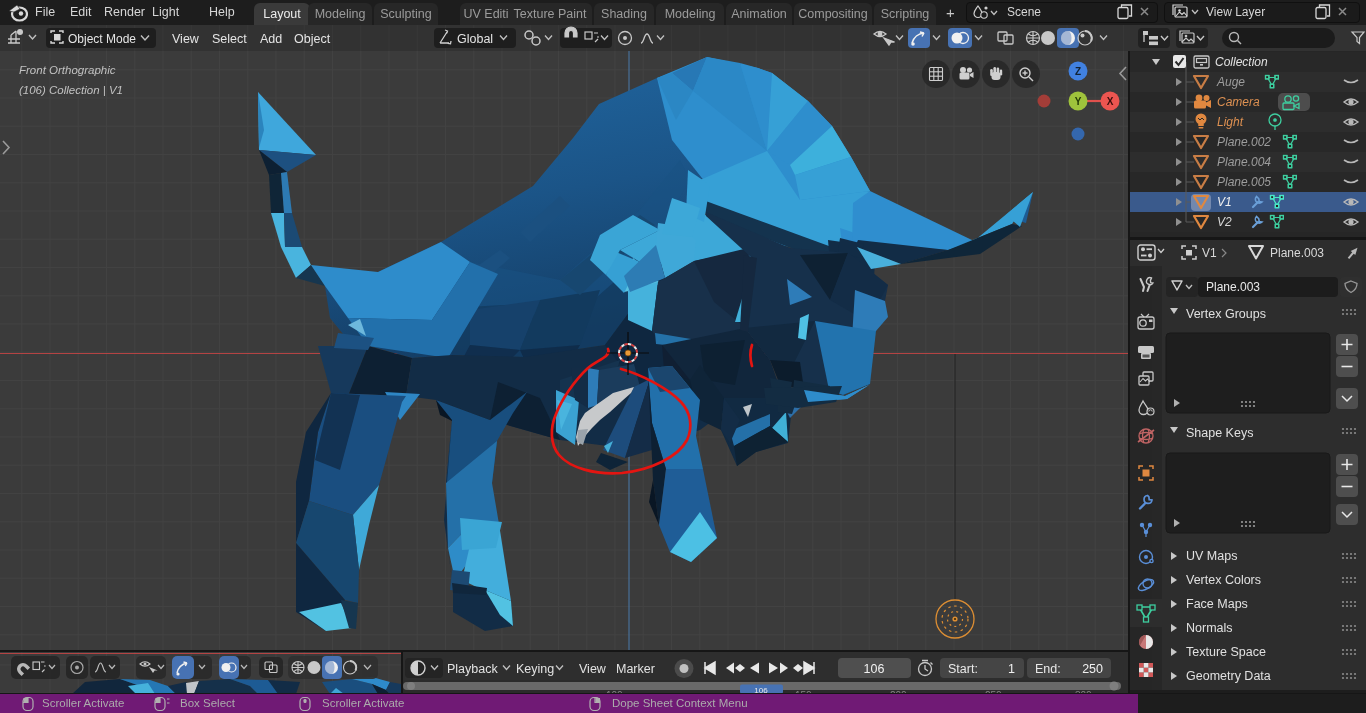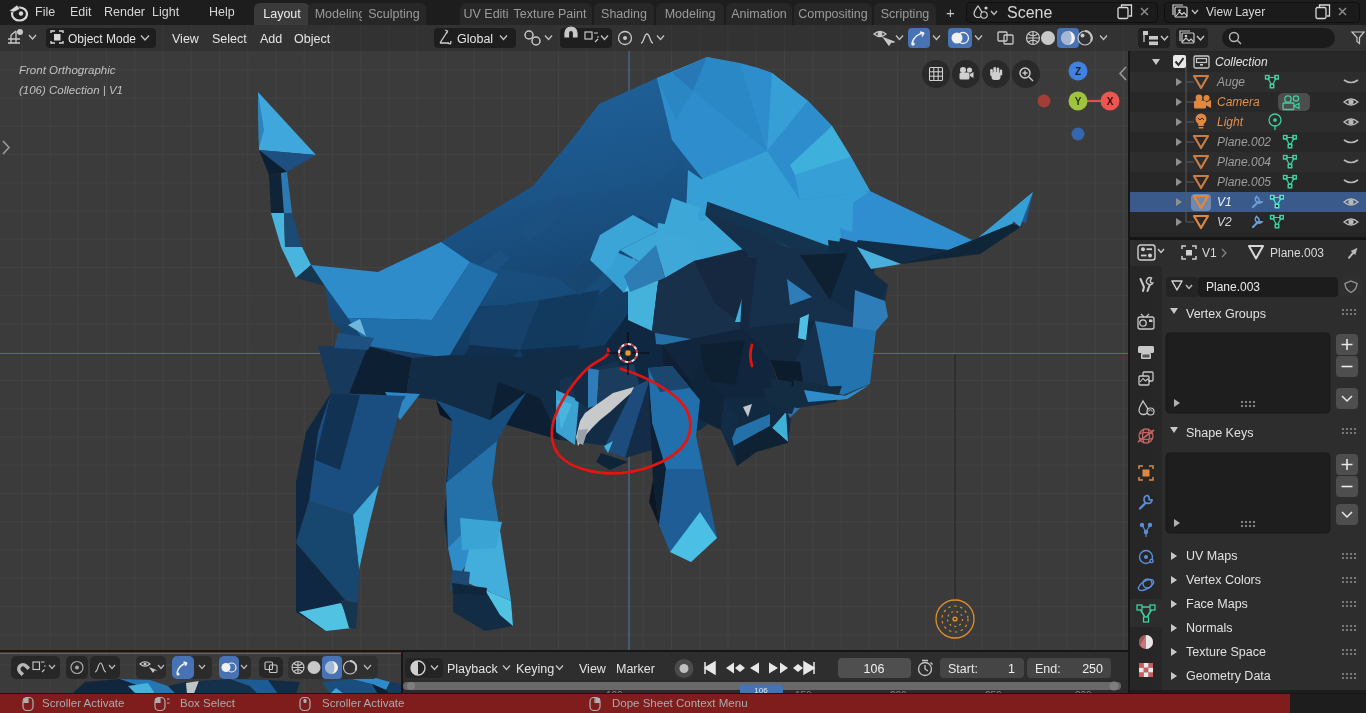--- a/index.html
+++ b/index.html
@@ -270,7 +270,7 @@
     <div class="menu" style="left:209px">Help</div>
     <div class="tab active" style="left:254px;width:56px">Layout</div>
     <div class="tab" style="left:308px;width:64px">Modeling</div>
-    <div class="tab" style="left:362px;width:64px">Sculpting</div>
+    <div class="tab" style="left:374px;width:64px">Sculpting</div>
     <div class="tab" style="left:460px;width:66px">UV Editing</div>
     <div class="tab" style="left:508px;width:84px">Texture Paint</div>
     <div class="tab" style="left:594px;width:60px">Shading</div>

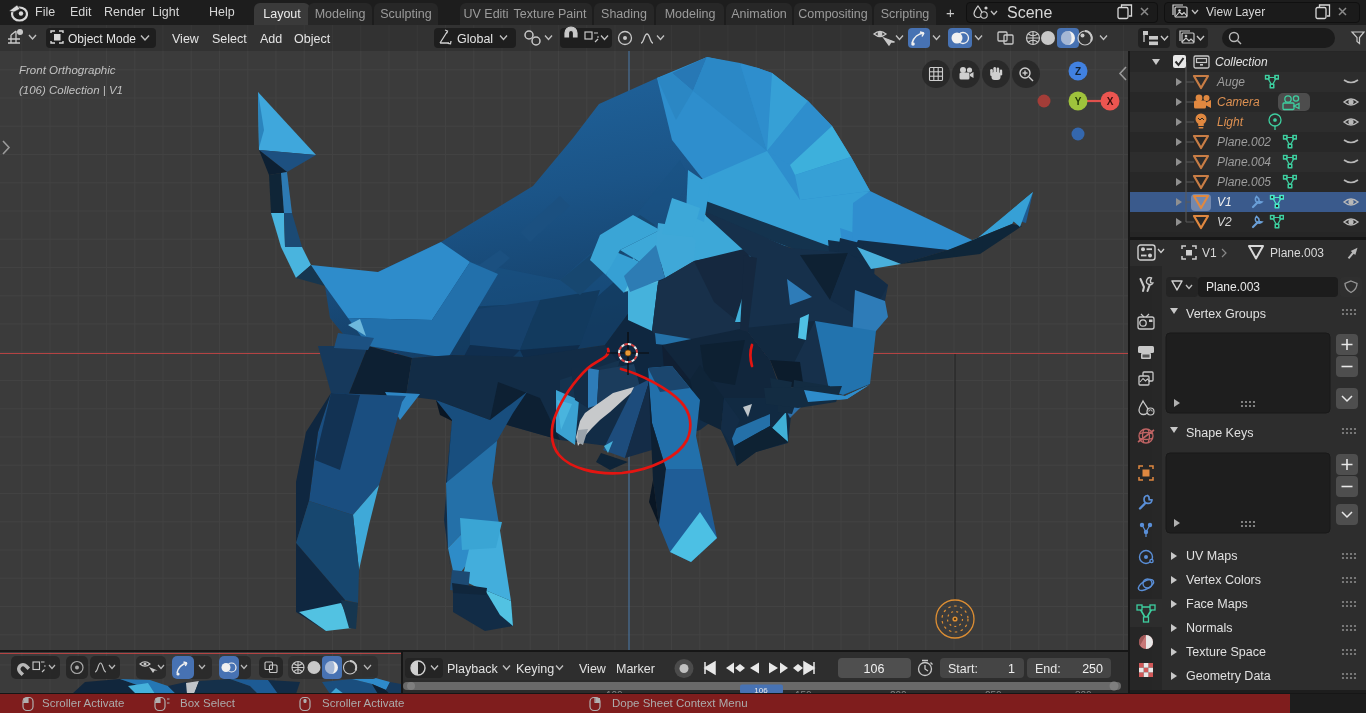--- a/index.html
+++ b/index.html
@@ -281,7 +281,7 @@
     <div class="menu" style="left:946px;font-size:15px;color:#c8c8c8">+</div>
 
     <div class="idblock" style="left:966px;width:192px"></div>
-    <div class="menu" style="left:1007px;font-size:16px">Scene</div>
+    <div class="menu" style="left:1007px;font-size:12px">Scene</div>
     <div class="idblock" style="left:1164px;width:196px"></div>
     <div class="menu" style="left:1206px;font-size:12px">View Layer</div>
     <svg class="ic" style="left:966px;top:0" width="400" height="25" viewBox="0 0 400 25">

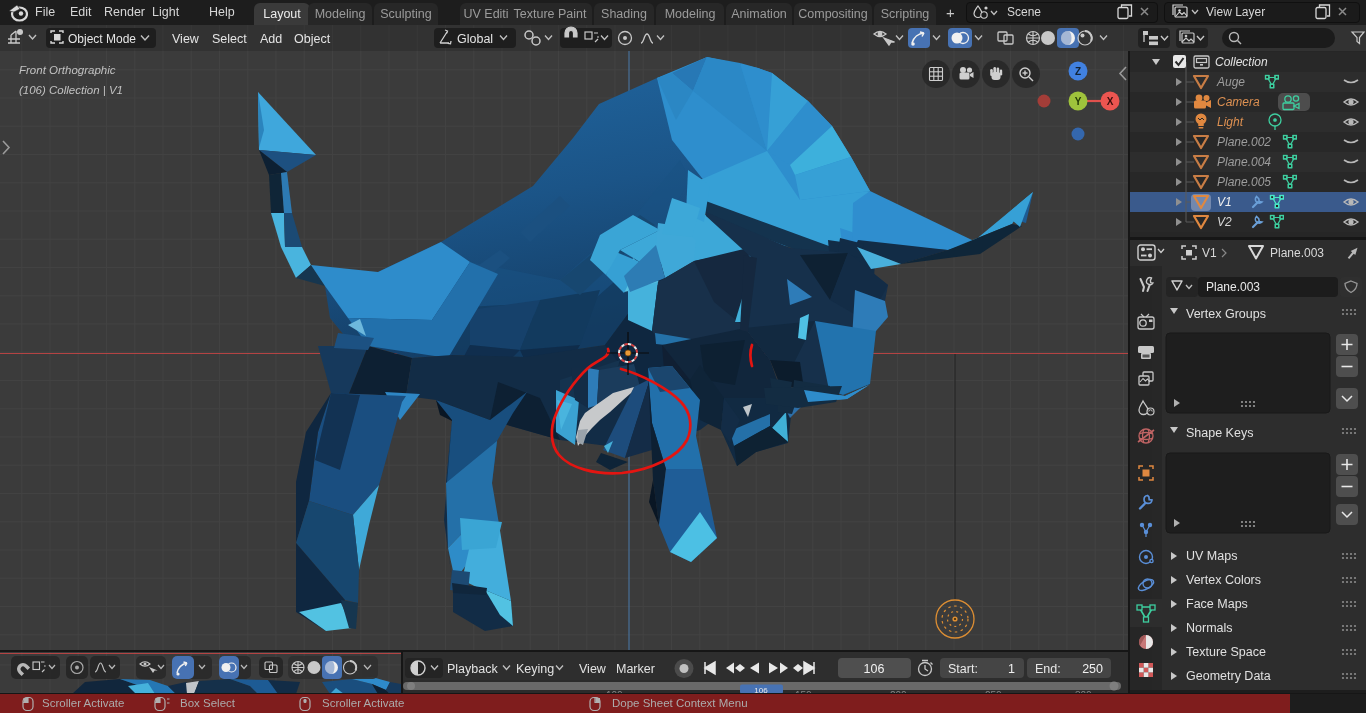--- a/index.html
+++ b/index.html
@@ -33,7 +33,7 @@
 
   #miniview { left:0; top:652px; width:401px; height:42px; background:#3b3b3b; overflow:hidden; z-index:10; }
   #timeline { left:403px; top:652px; width:725px; height:42px; background:#2e2e2e; z-index:10; }
-  #statusbar { left:0; top:694px; width:1290px; height:19px; background:#7f1d1d;
+  #statusbar { left:0; top:694px; width:1138px; height:19px; background:#701a75;
     color:#ababab; font-size:11.5px; line-height:19px; z-index:30; }
   .vborder { position:absolute; background:#161616; z-index:15; }
   .ic { position:absolute; }

